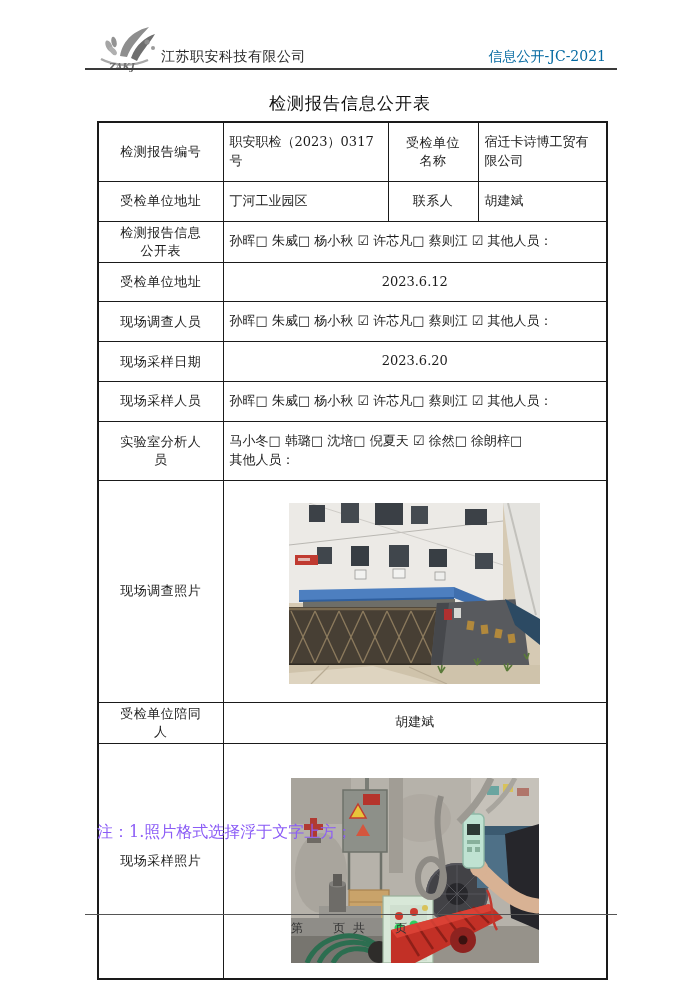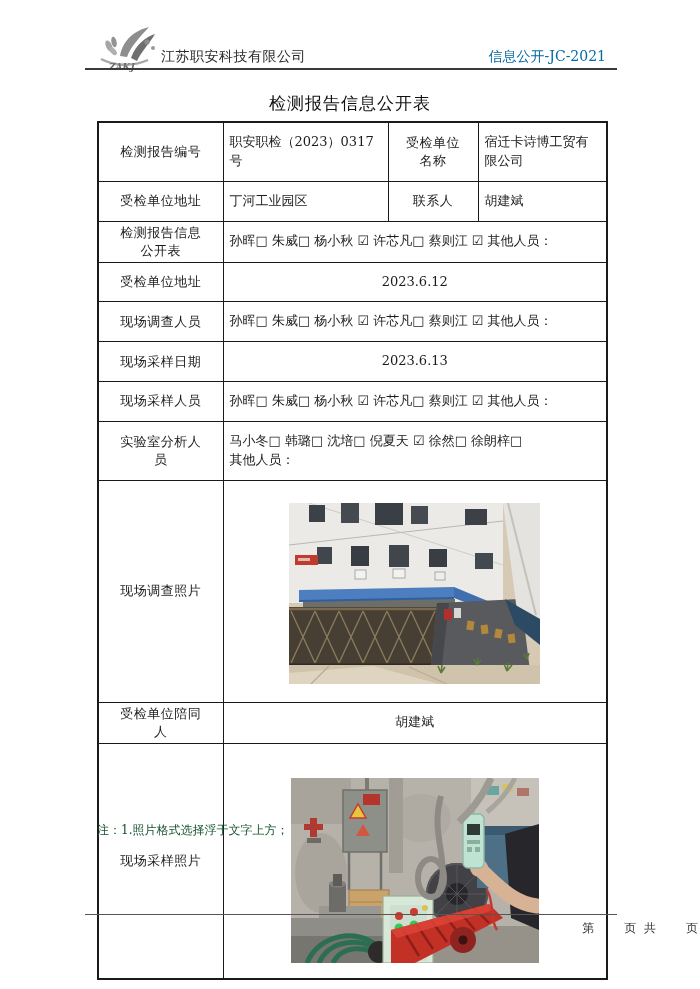--- a/index.html
+++ b/index.html
@@ -122,7 +122,7 @@
     </tr>
     <tr style="height:21px">
       <th>现场采样日期</th>
-      <td colspan="3" class="center">2023.6.13</td>
+      <td colspan="3" class="center">2023.6.20</td>
     </tr>
     <tr style="height:22px">
       <th>现场采样人员</th>

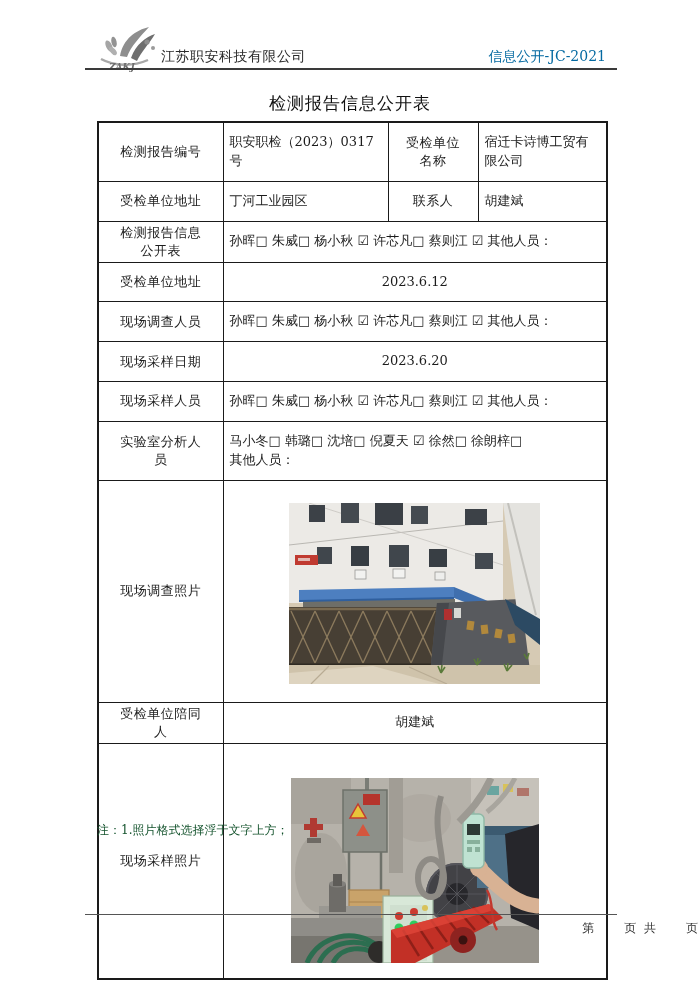--- a/index.html
+++ b/index.html
@@ -55,7 +55,7 @@
   
   .footnote {
     position:absolute; left:97px; top:822px;
-    font-size:12px; color:#14532d;
+    font-size:16px; color:#8b5cf6;
   }
   .footer-rule {
     position:absolute; left:85px; top:914px; width:532px; height:1px;

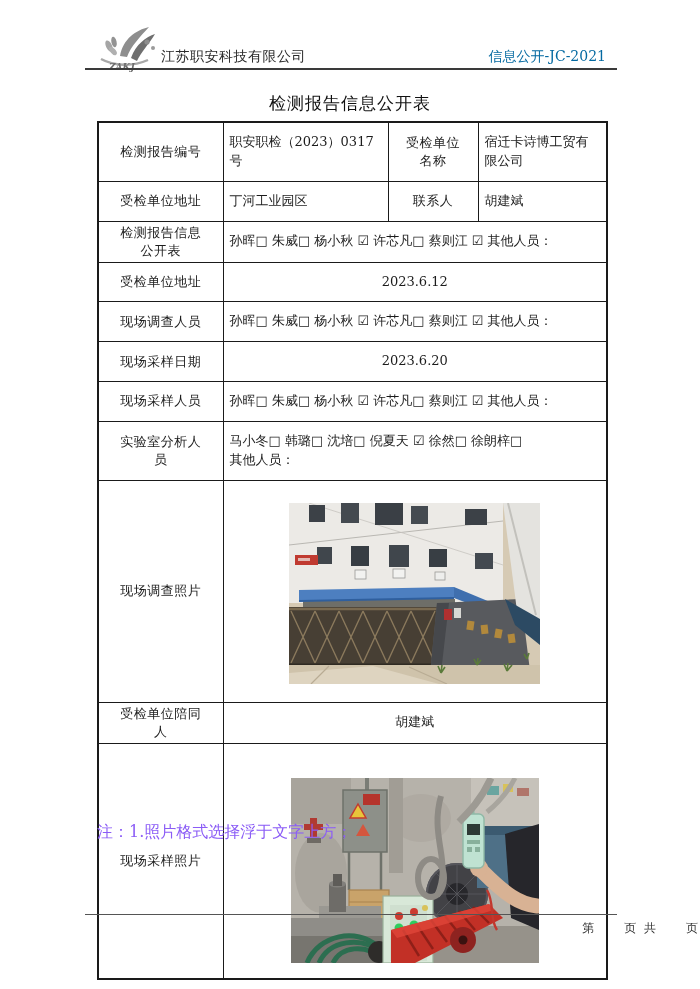--- a/index.html
+++ b/index.html
@@ -63,7 +63,7 @@
   }
   .page-footer {
     position:absolute; left:0; top:920px; width:700px;
-    text-align:right; font-size:12px; color:#333; letter-spacing:2px;
+    text-align:center; font-size:12px; color:#333; letter-spacing:2px;
   }
 </style>
 </head>

